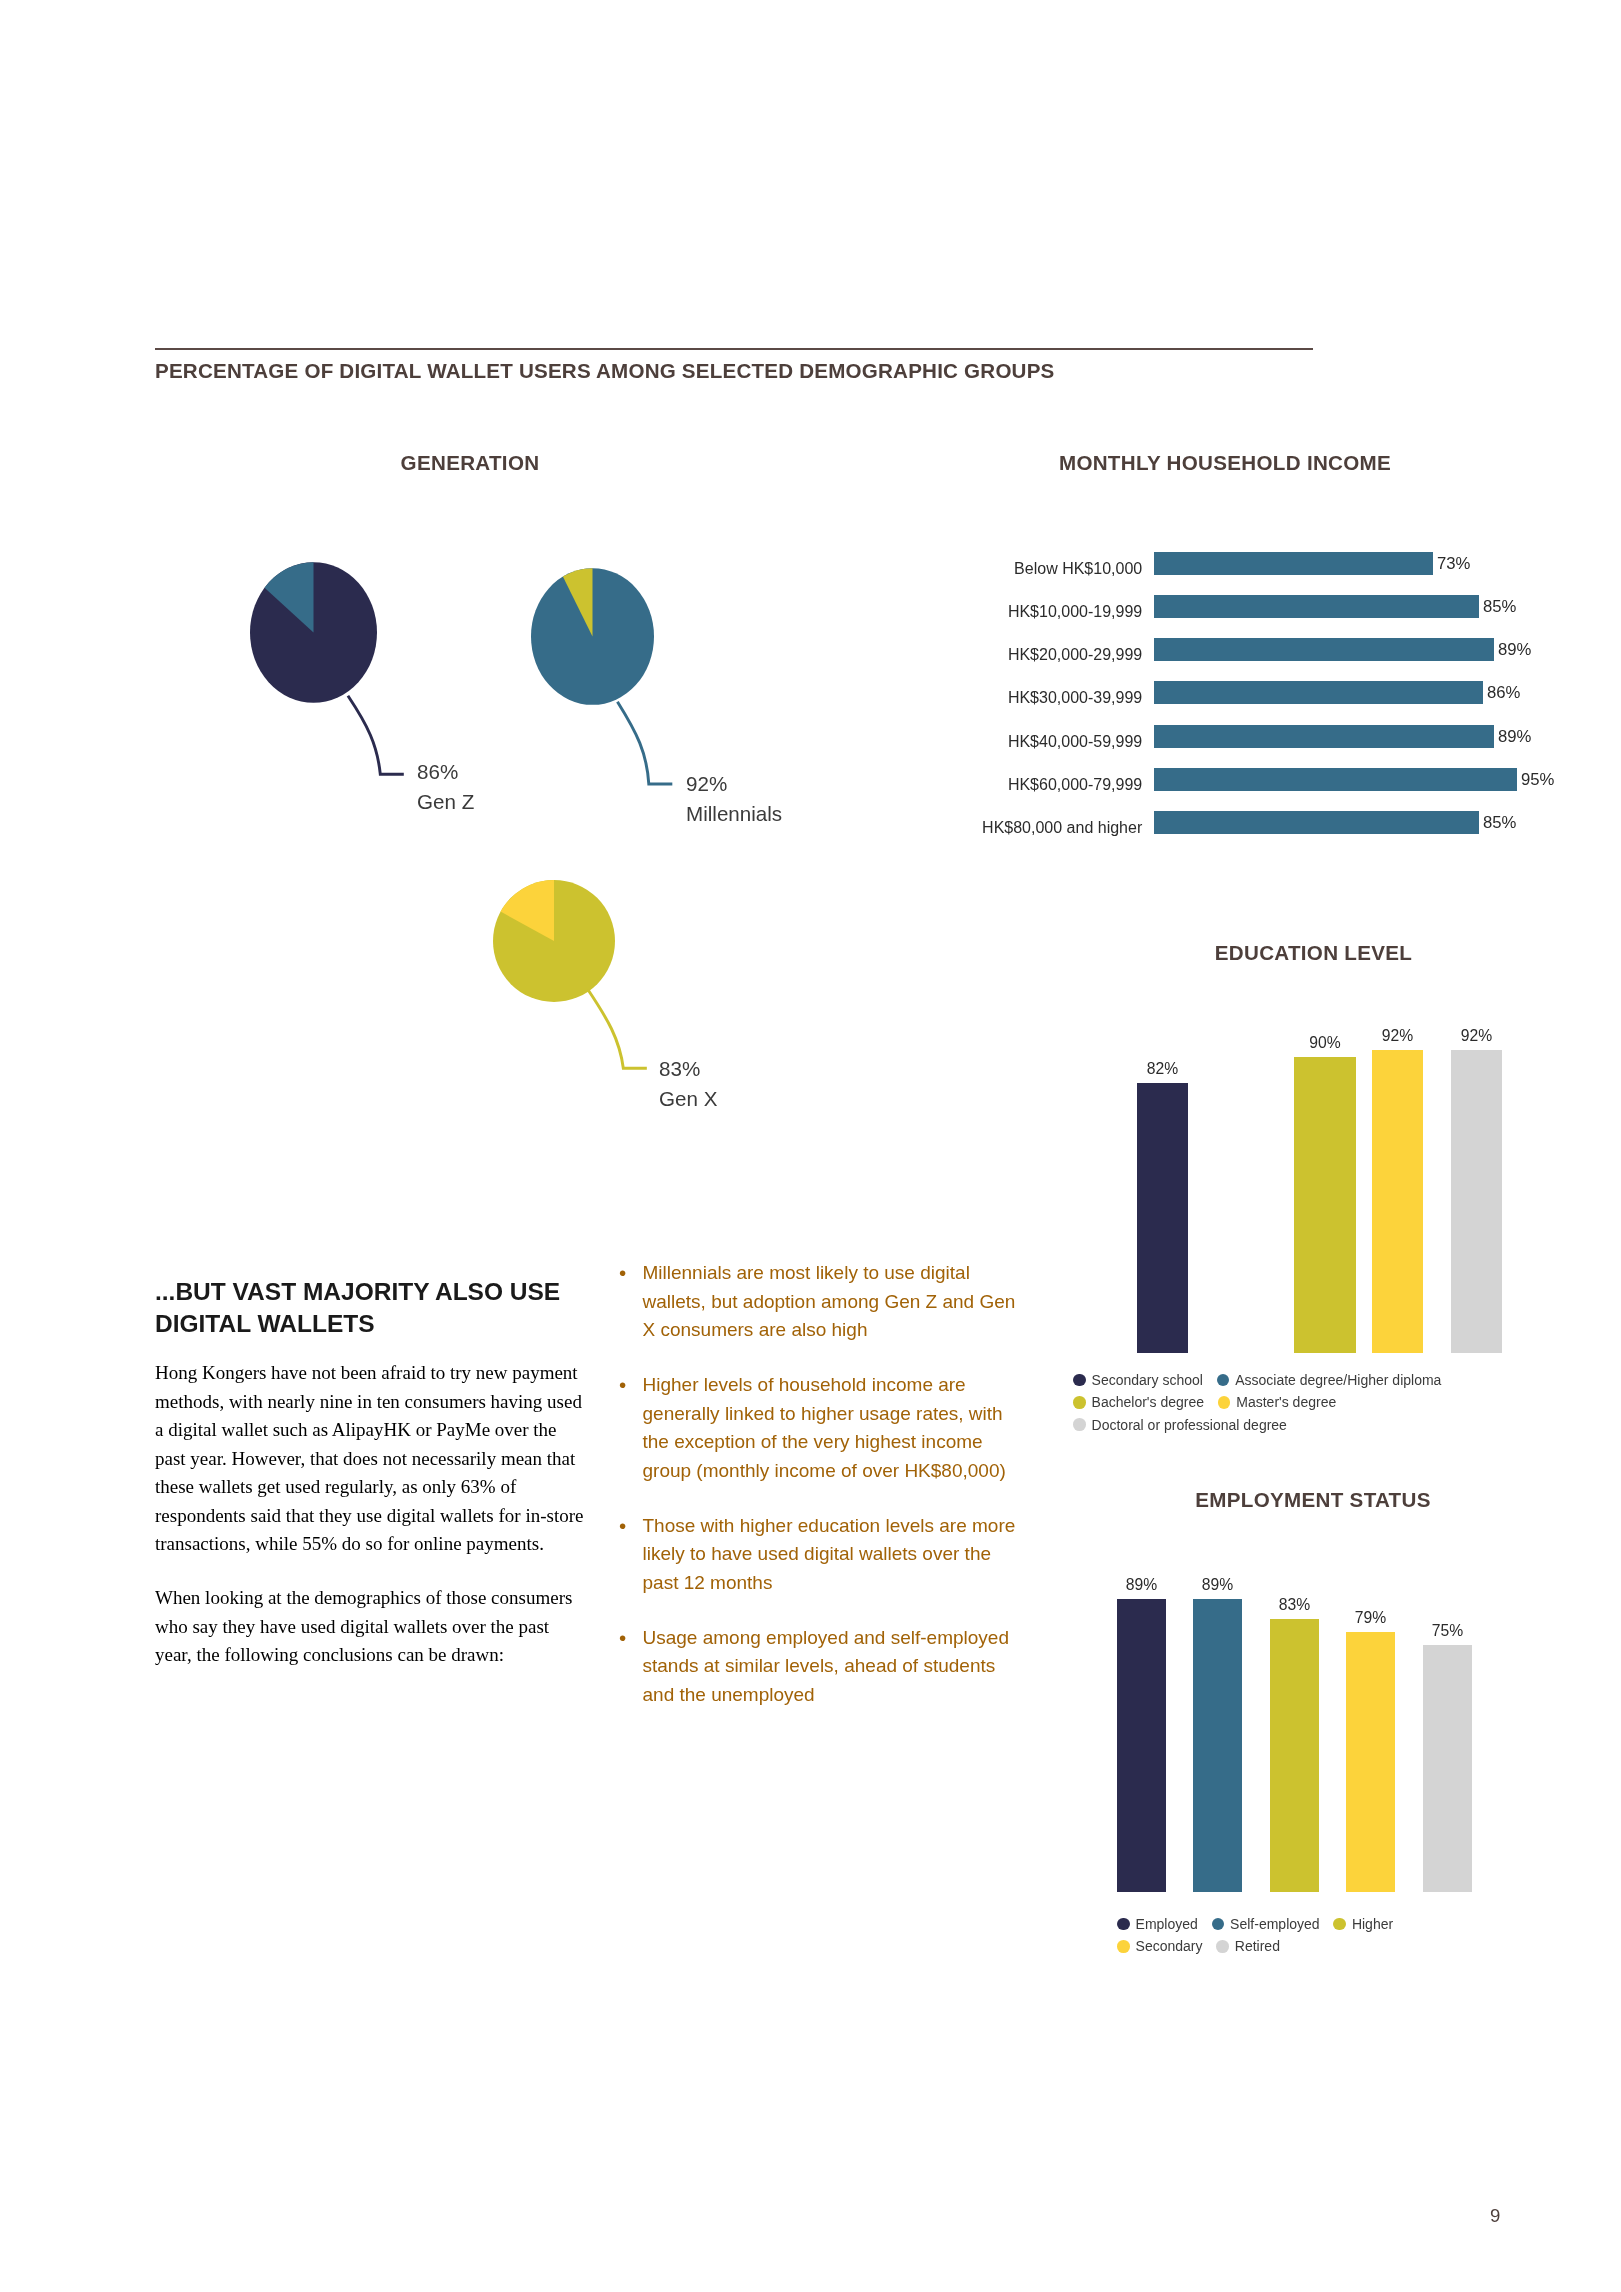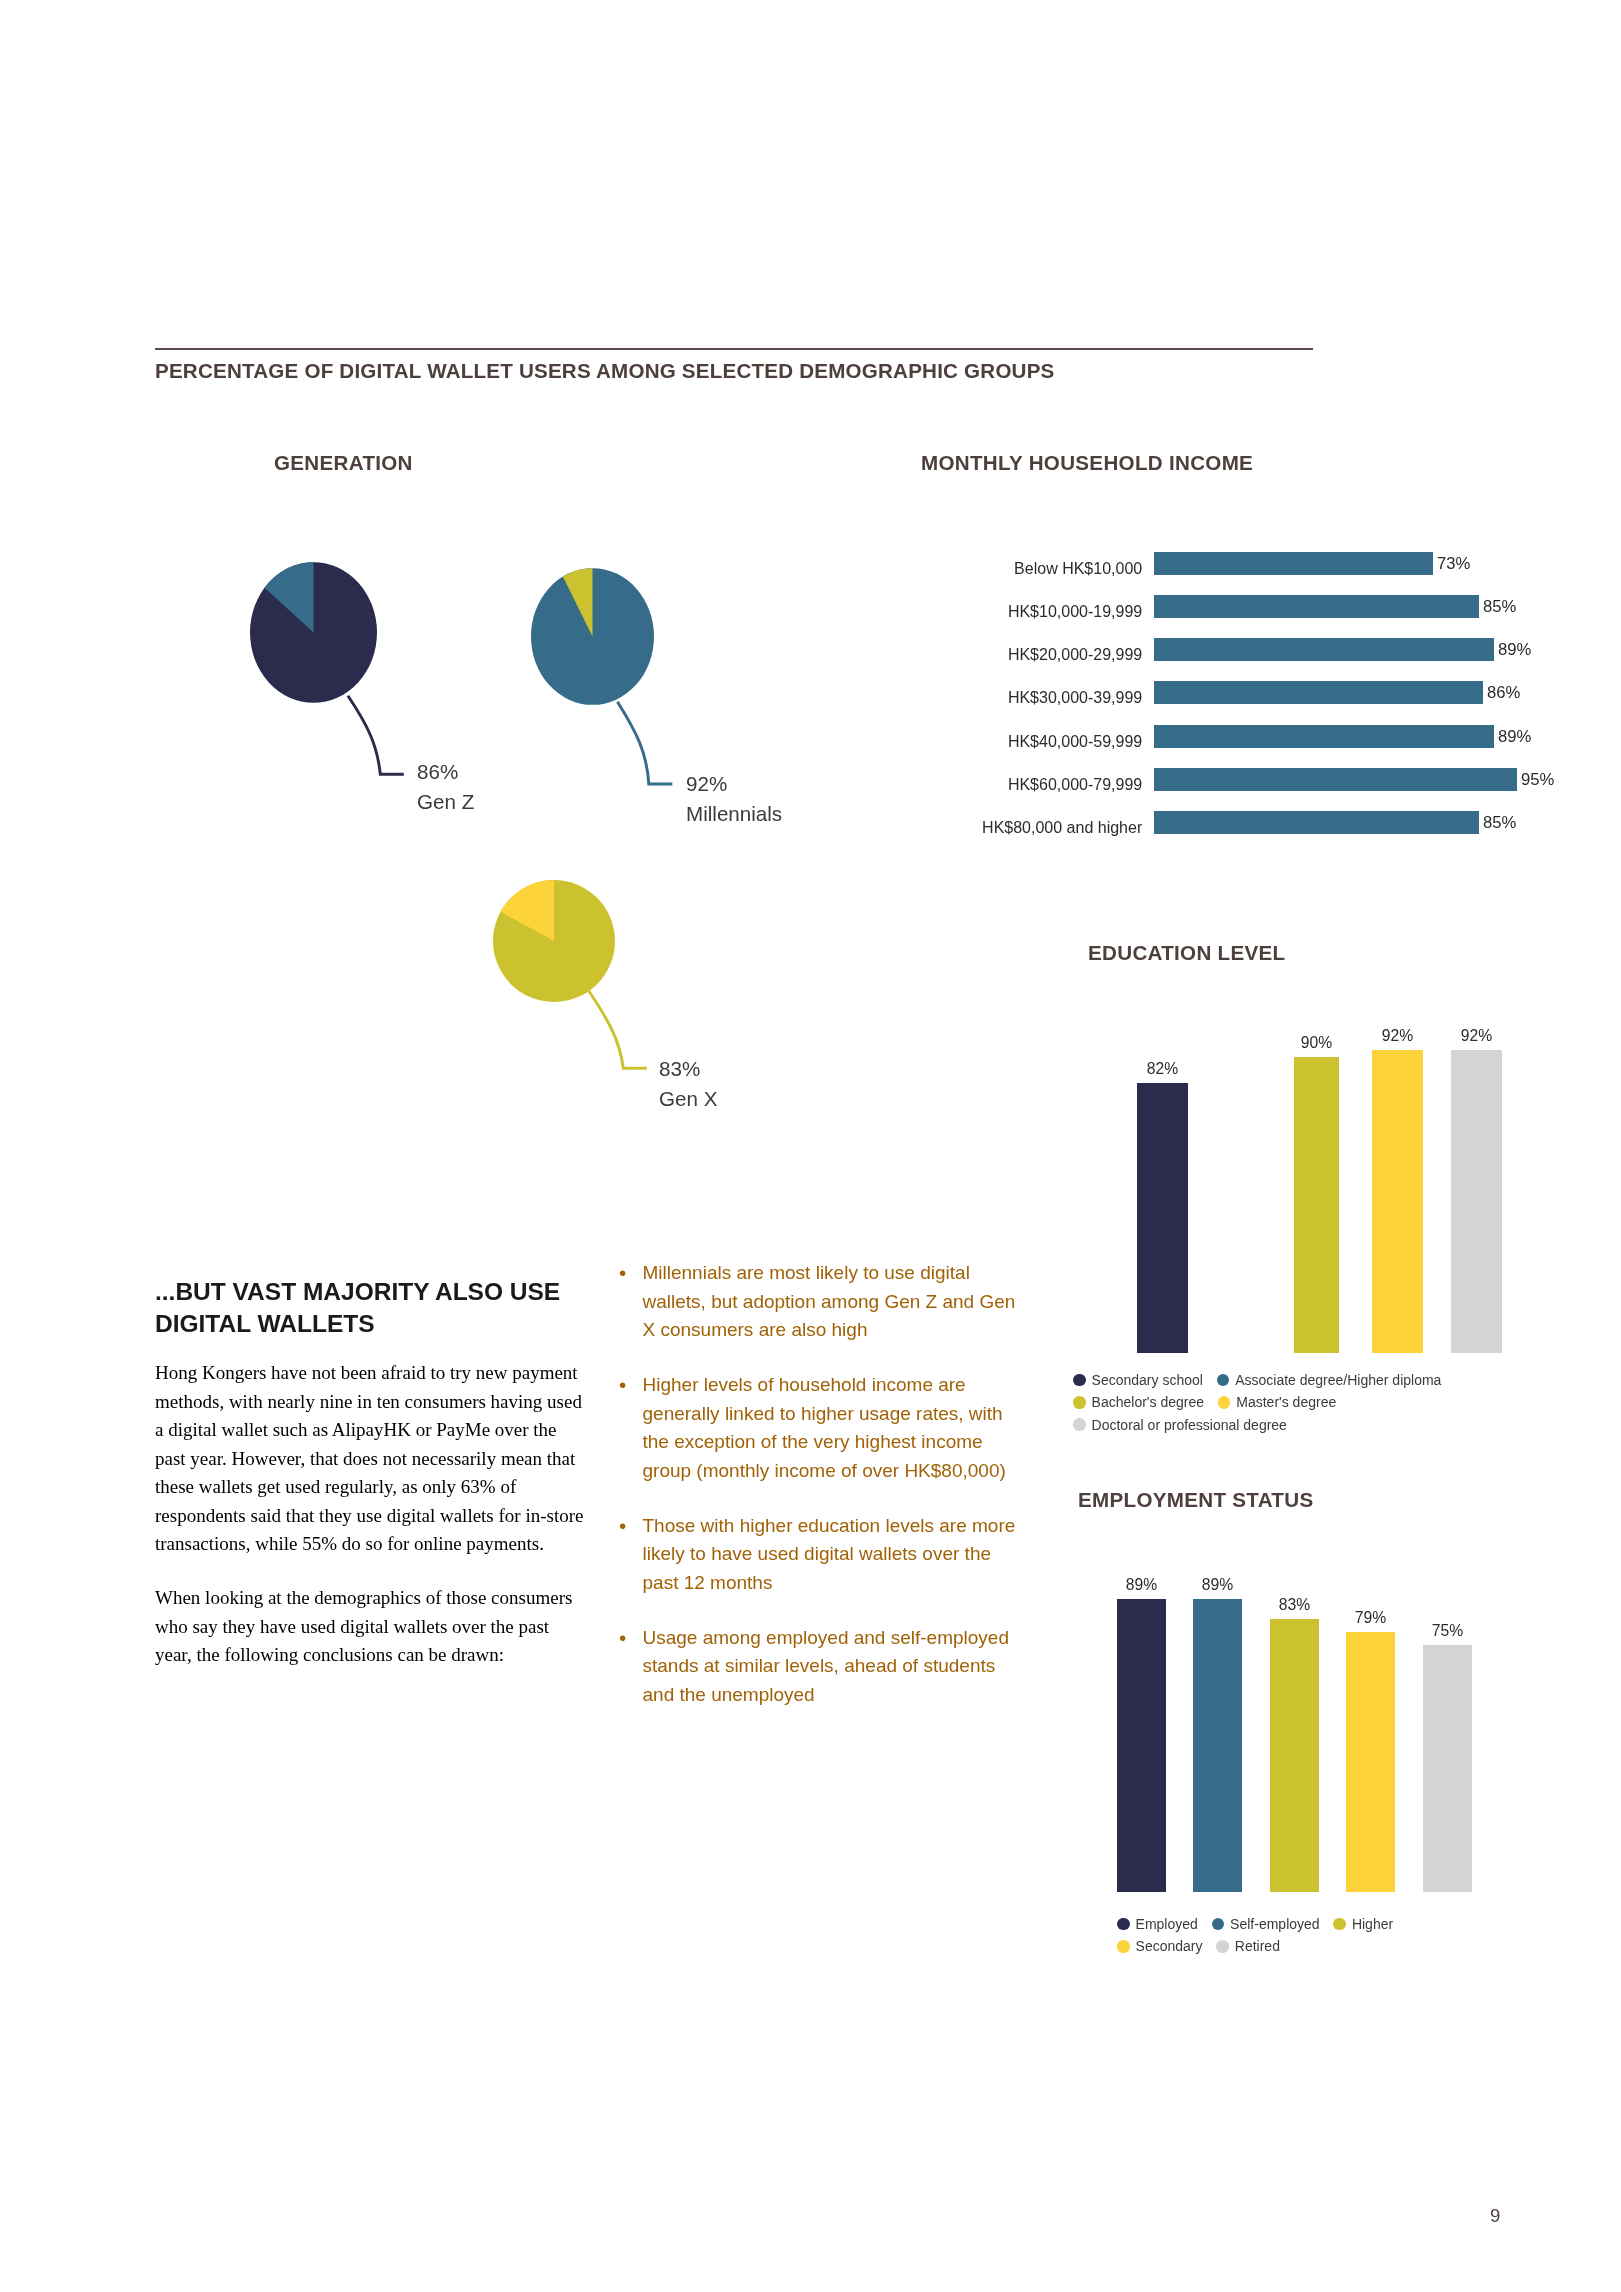--- a/index.html
+++ b/index.html
@@ -44,6 +44,7 @@
     font-weight: bold;
     color: #4d3f3b;
     letter-spacing: 0.3px;
+    text-align: center;
   }
   #title-generation { left: 274px; top: 451px; width: 392px; }
   #title-income     { left: 921px; top: 451px; width: 608px; }

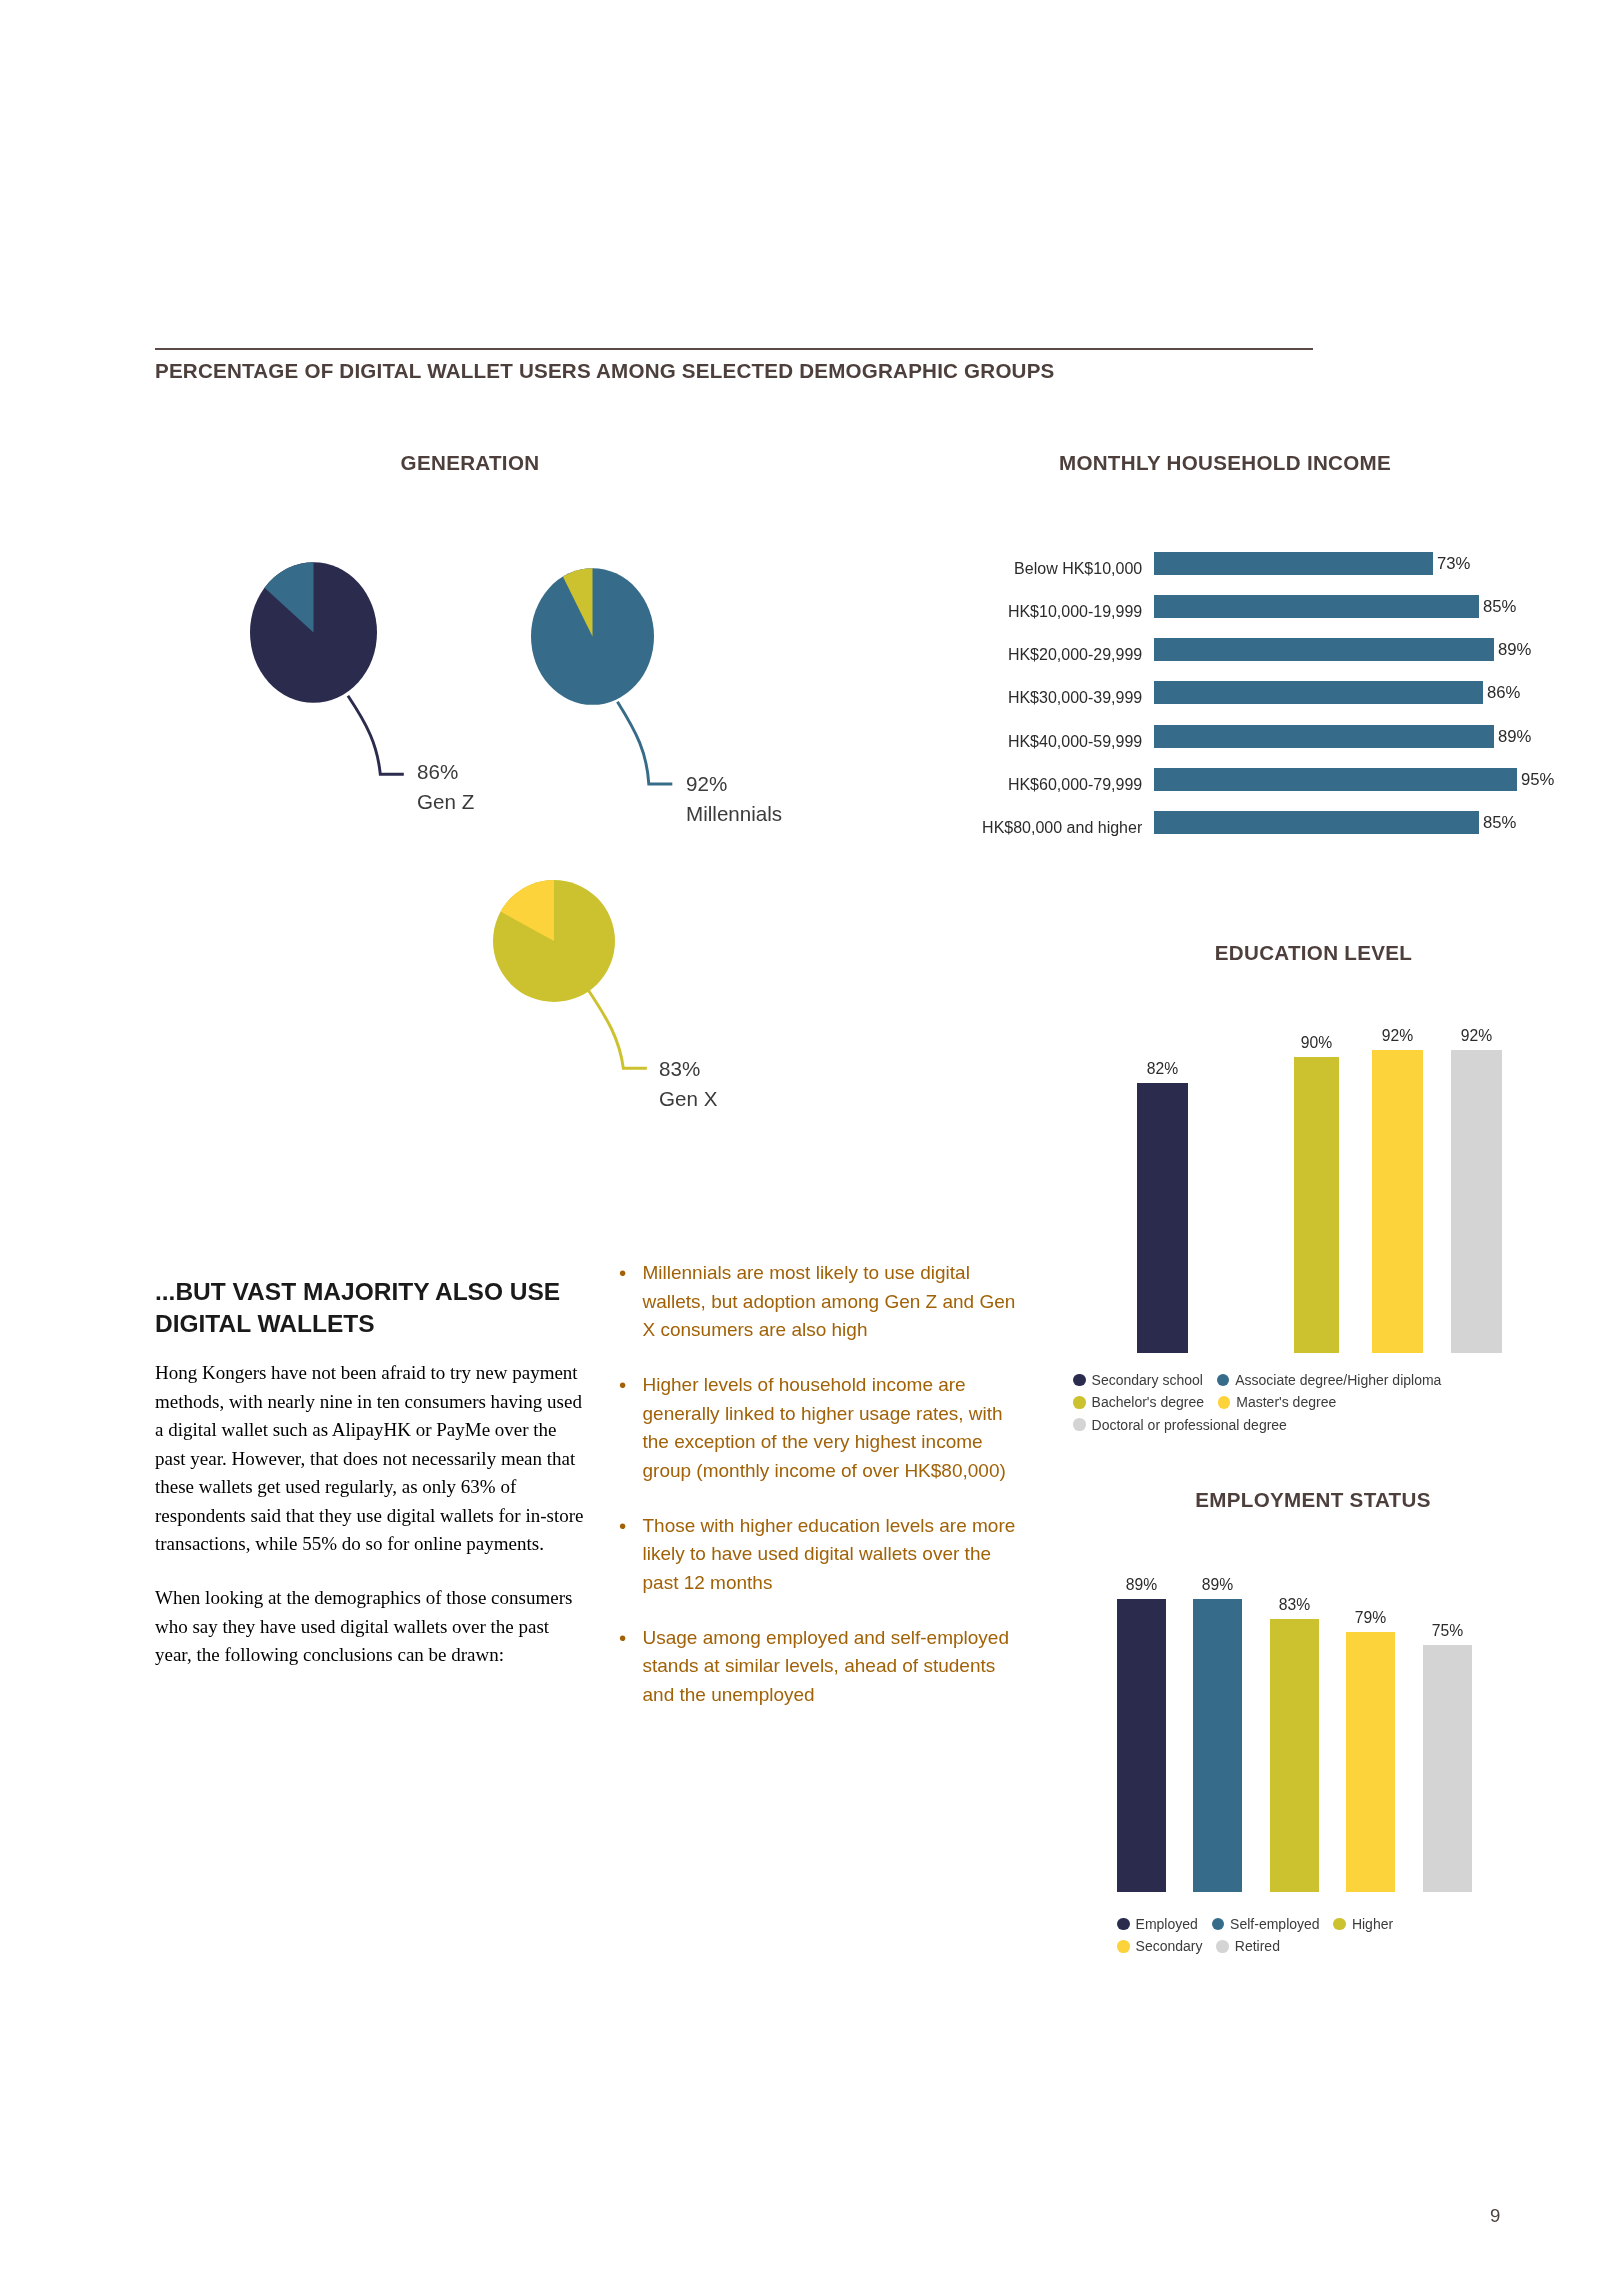--- a/index.html
+++ b/index.html
@@ -323,7 +323,7 @@
       <div class="vbar" style="height: 270px; background: rgb(43, 43, 78);"></div>
       <div class="vbar-value" style="bottom: 275px;">82%</div>
     </div>
-    <div class="vbar-col" style="left: 157px; width: 45px; height: 363px;">
+    <div class="vbar-col" style="left: 157px; width: 62px; height: 363px;">
       <div class="vbar" style="height: 296px; background: rgb(204, 194, 47);"></div>
       <div class="vbar-value" style="bottom: 301px;">90%</div>
     </div>

